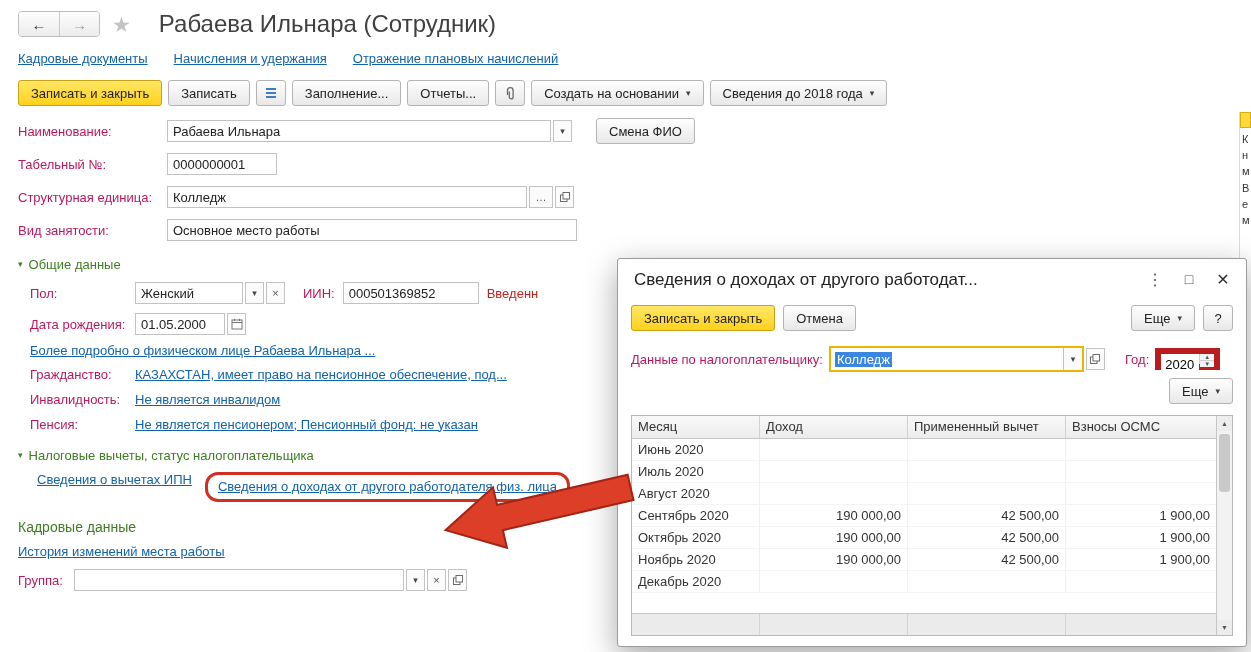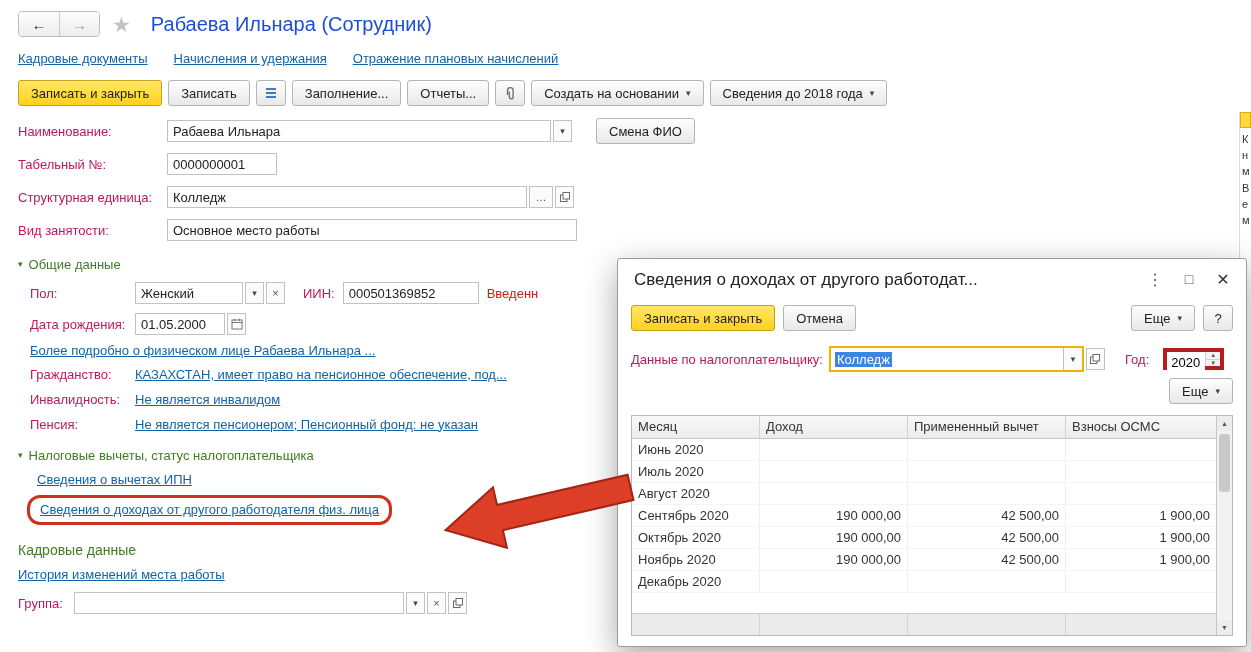--- a/index.html
+++ b/index.html
@@ -29,7 +29,7 @@
   .navbtn{width:40px;border:0;background:linear-gradient(#fdfdfd,#ececec);font-size:15px;cursor:pointer;color:#333}
   .navbtn+.navbtn{border-left:1px solid #c9c9c9;color:#999}
   .star{font-size:21px;color:#c3c3c3;cursor:pointer;line-height:1}
-  .wtitle{font-size:20px;font-weight:normal;color:#1d4ed8;margin:8px;white-space:nowrap}
+  .wtitle{font-size:24px;font-weight:normal;color:#404040;margin:16px;white-space:nowrap}
   .navlinks{margin-top:11px;display:flex;gap:26px}
   .toolbar{margin-top:14px;display:flex;gap:6px;align-items:center}
   .form{margin-top:13px;display:flex;flex-direction:column;gap:9px;align-items:flex-start}

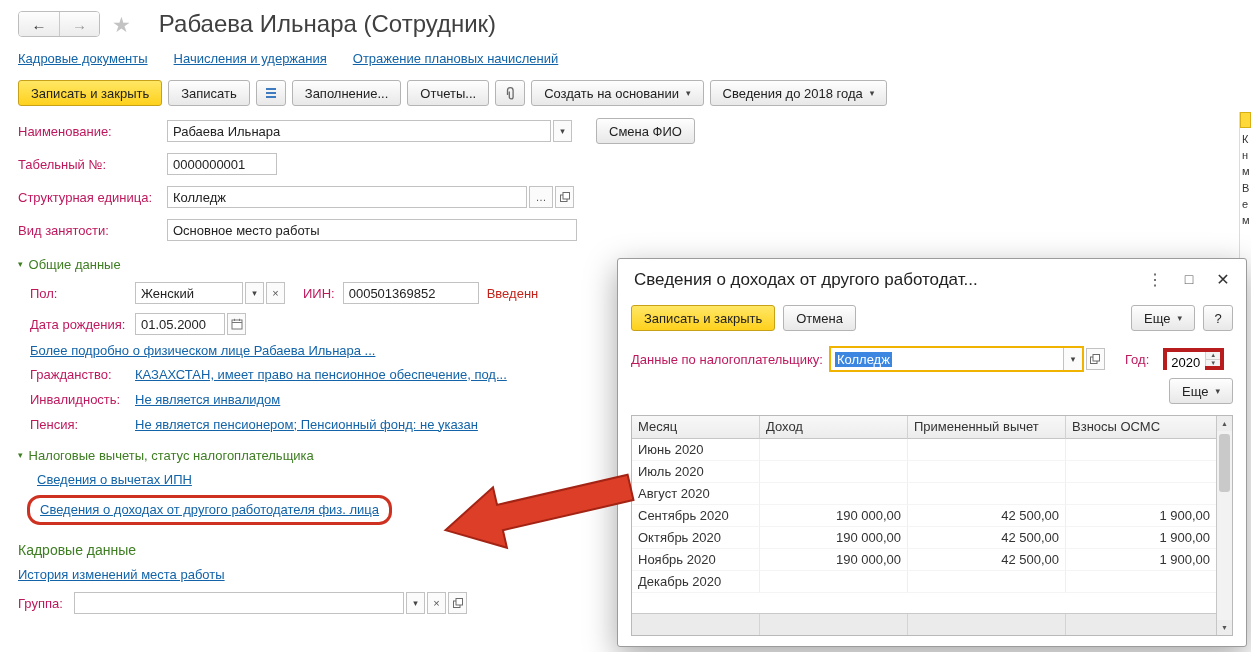--- a/index.html
+++ b/index.html
@@ -68,7 +68,7 @@
   .focuswrap{display:inline-flex;align-items:center;border:2px solid #f0b400;margin-left:6px;background:#fff}
   .fakeinp{width:232px;height:22px;display:flex;align-items:center;padding:0 4px;background:#fff}
   .fakeinp .selected{background:#3a86e0;color:#fff;padding:0 2px}
-  .spinwrap{display:inline-flex;height:22px;border:4px solid #b91c1c;background:#fff;margin-left:14px}
+  .spinwrap{display:inline-flex;height:22px;border:6px solid #b91c1c;background:#fff;margin-left:6px}
   .spinwrap .yin{border:0;width:38px;height:20px;padding:0 4px;font:13px "Liberation Sans",sans-serif}
   .spincol{width:15px;border-left:1px solid #d0d0d0;display:flex;flex-direction:column}
   .spb{flex:1;border:0;background:#f3f3f3;font-size:6px;color:#555;display:flex;align-items:center;justify-content:center;cursor:pointer;padding:0}

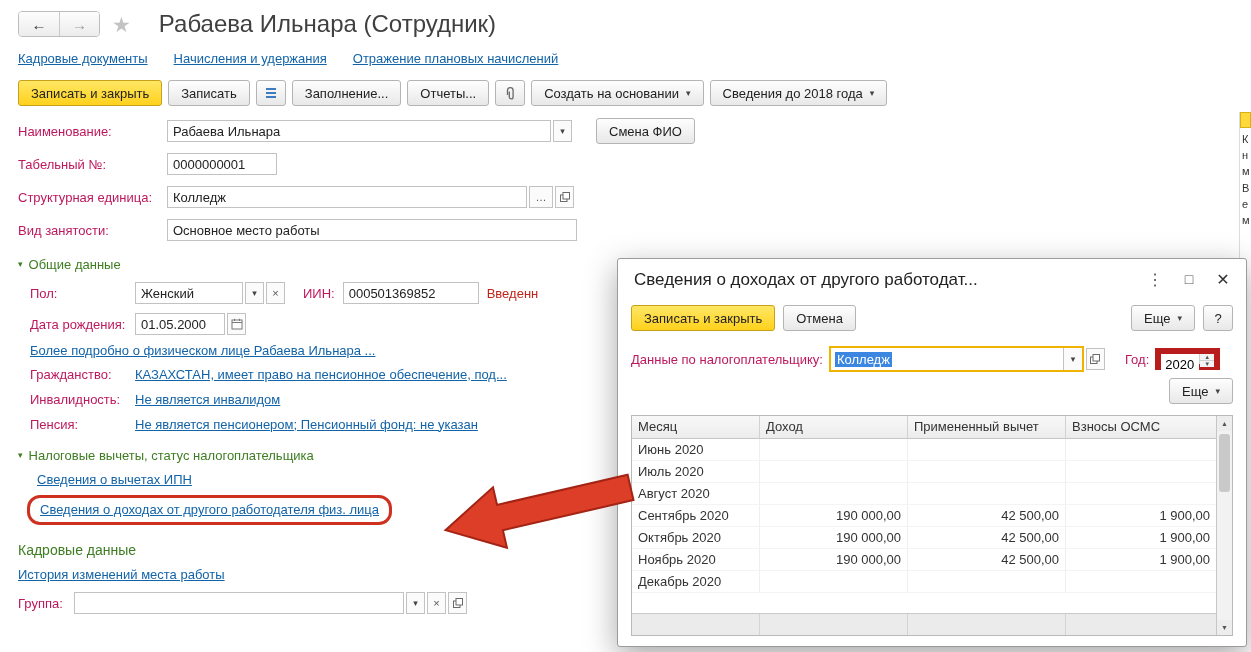--- a/index.html
+++ b/index.html
@@ -39,7 +39,7 @@
   .ghead .tri{font-size:9px;line-height:1;color:#3e7d22}
   .ghead.big{font-size:14px;margin-top:8px}
   .sect{padding-left:12px;display:flex;flex-direction:column;gap:7px;align-items:flex-start}
-  .sect2{padding-left:19px;display:flex;flex-direction:column;gap:8px;align-items:flex-start}
+  .sect2{padding-left:19px;display:flex;flex-direction:row;gap:23px;align-items:flex-start}
   .rednote{color:#c2231a;margin-left:8px;white-space:nowrap}
   .hl-box{display:inline-block;border:3px solid #cf3121;border-radius:13px;padding:4px 10px 5px;margin-left:-10px}
 

